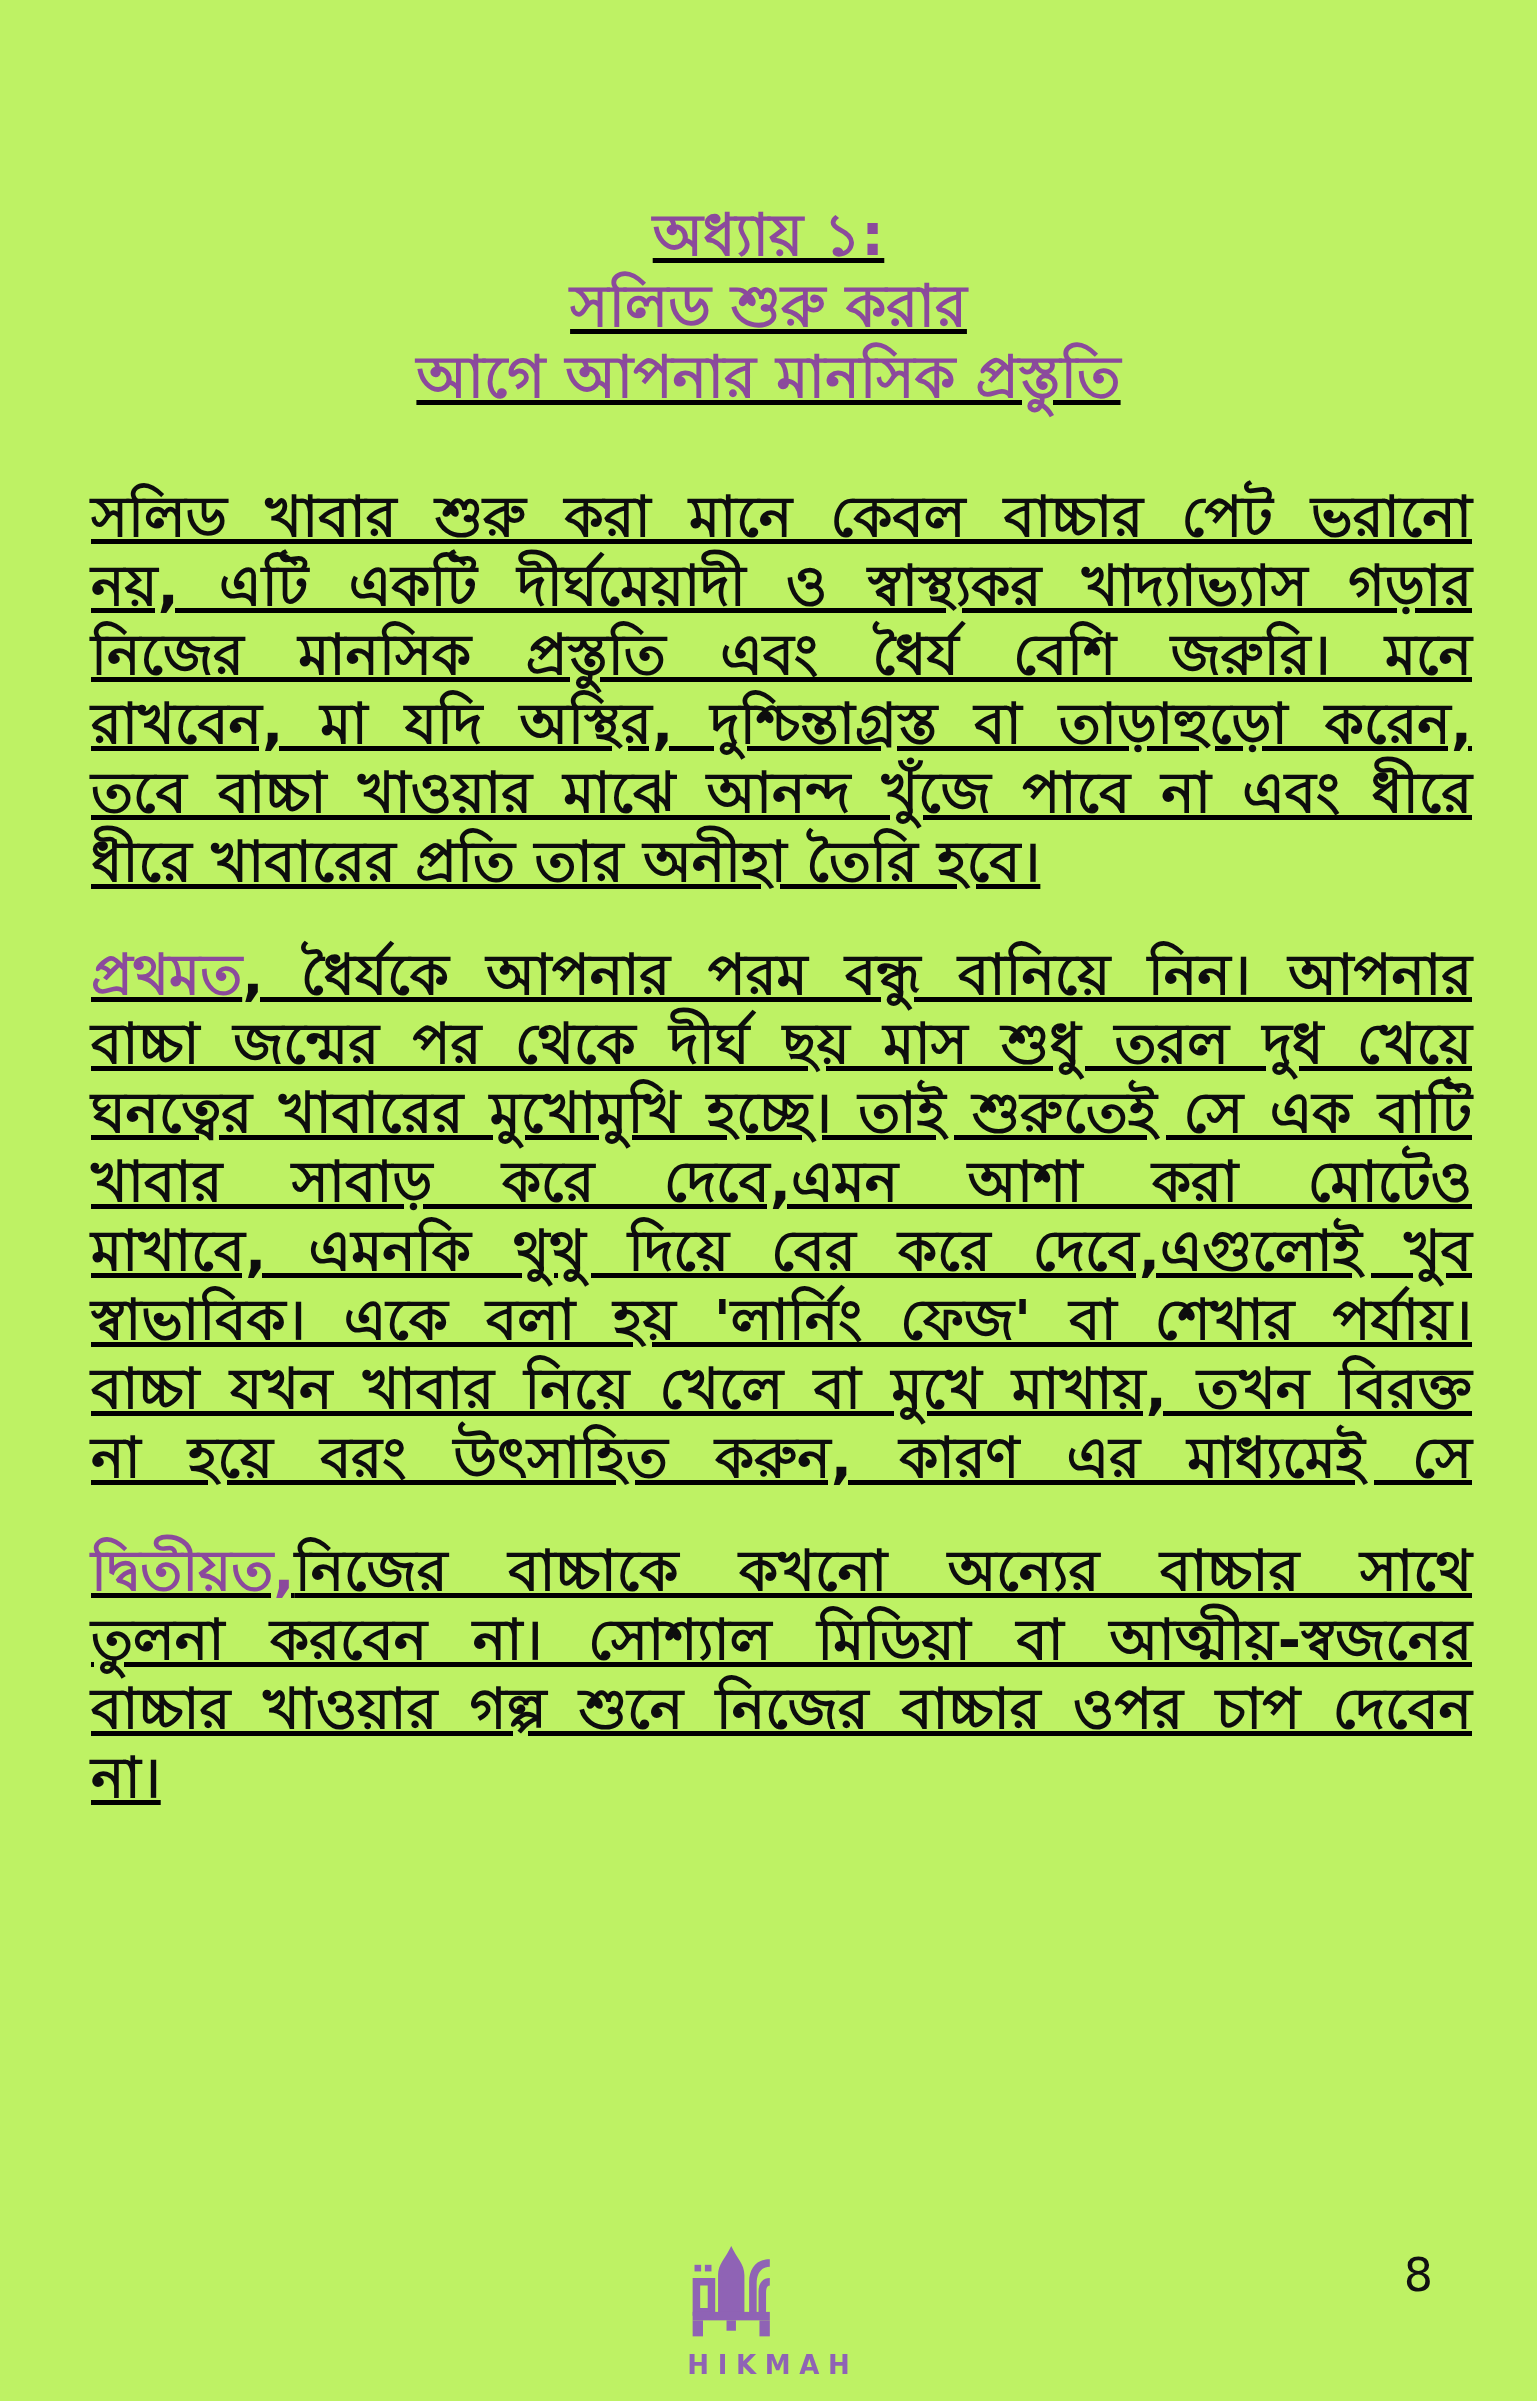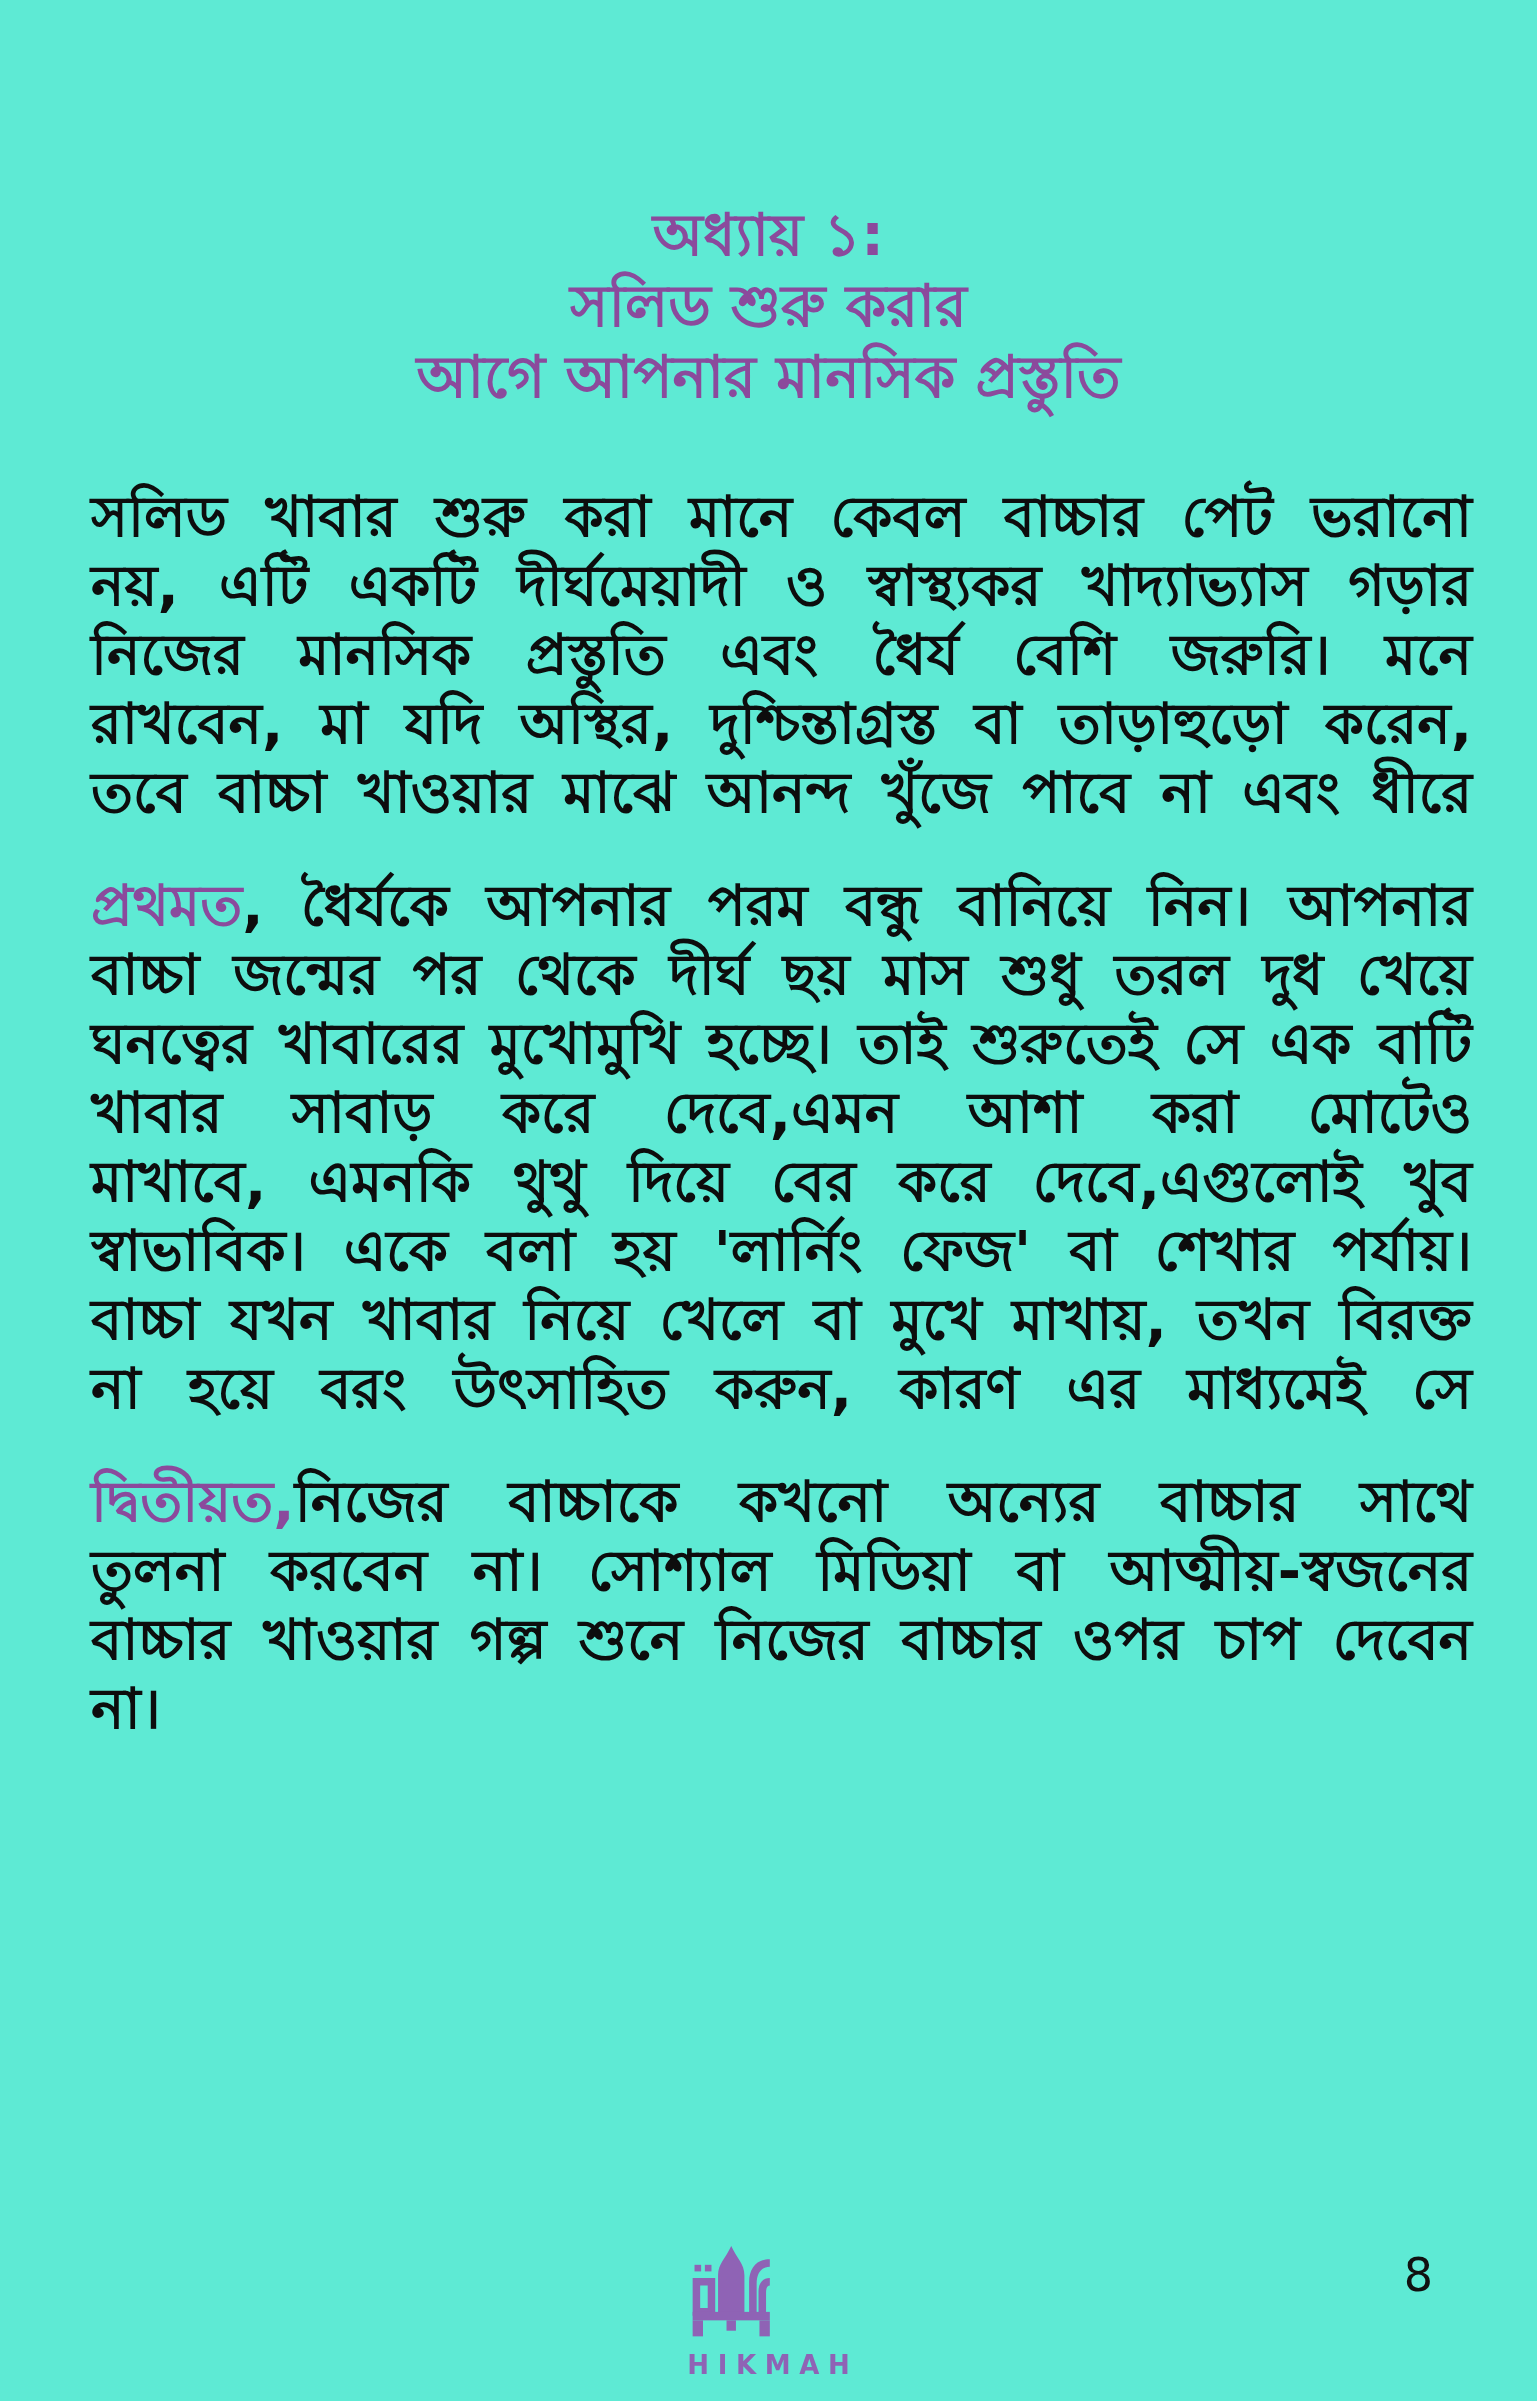--- a/index.html
+++ b/index.html
@@ -12,7 +12,8 @@
     position: relative;
     width: 1537px; height: 2402px;
     overflow: hidden;
-    background: #5eead4;
+    background: #bef264;
+    text-decoration: underline;
   }
   .title {
     padding-top: 200px;

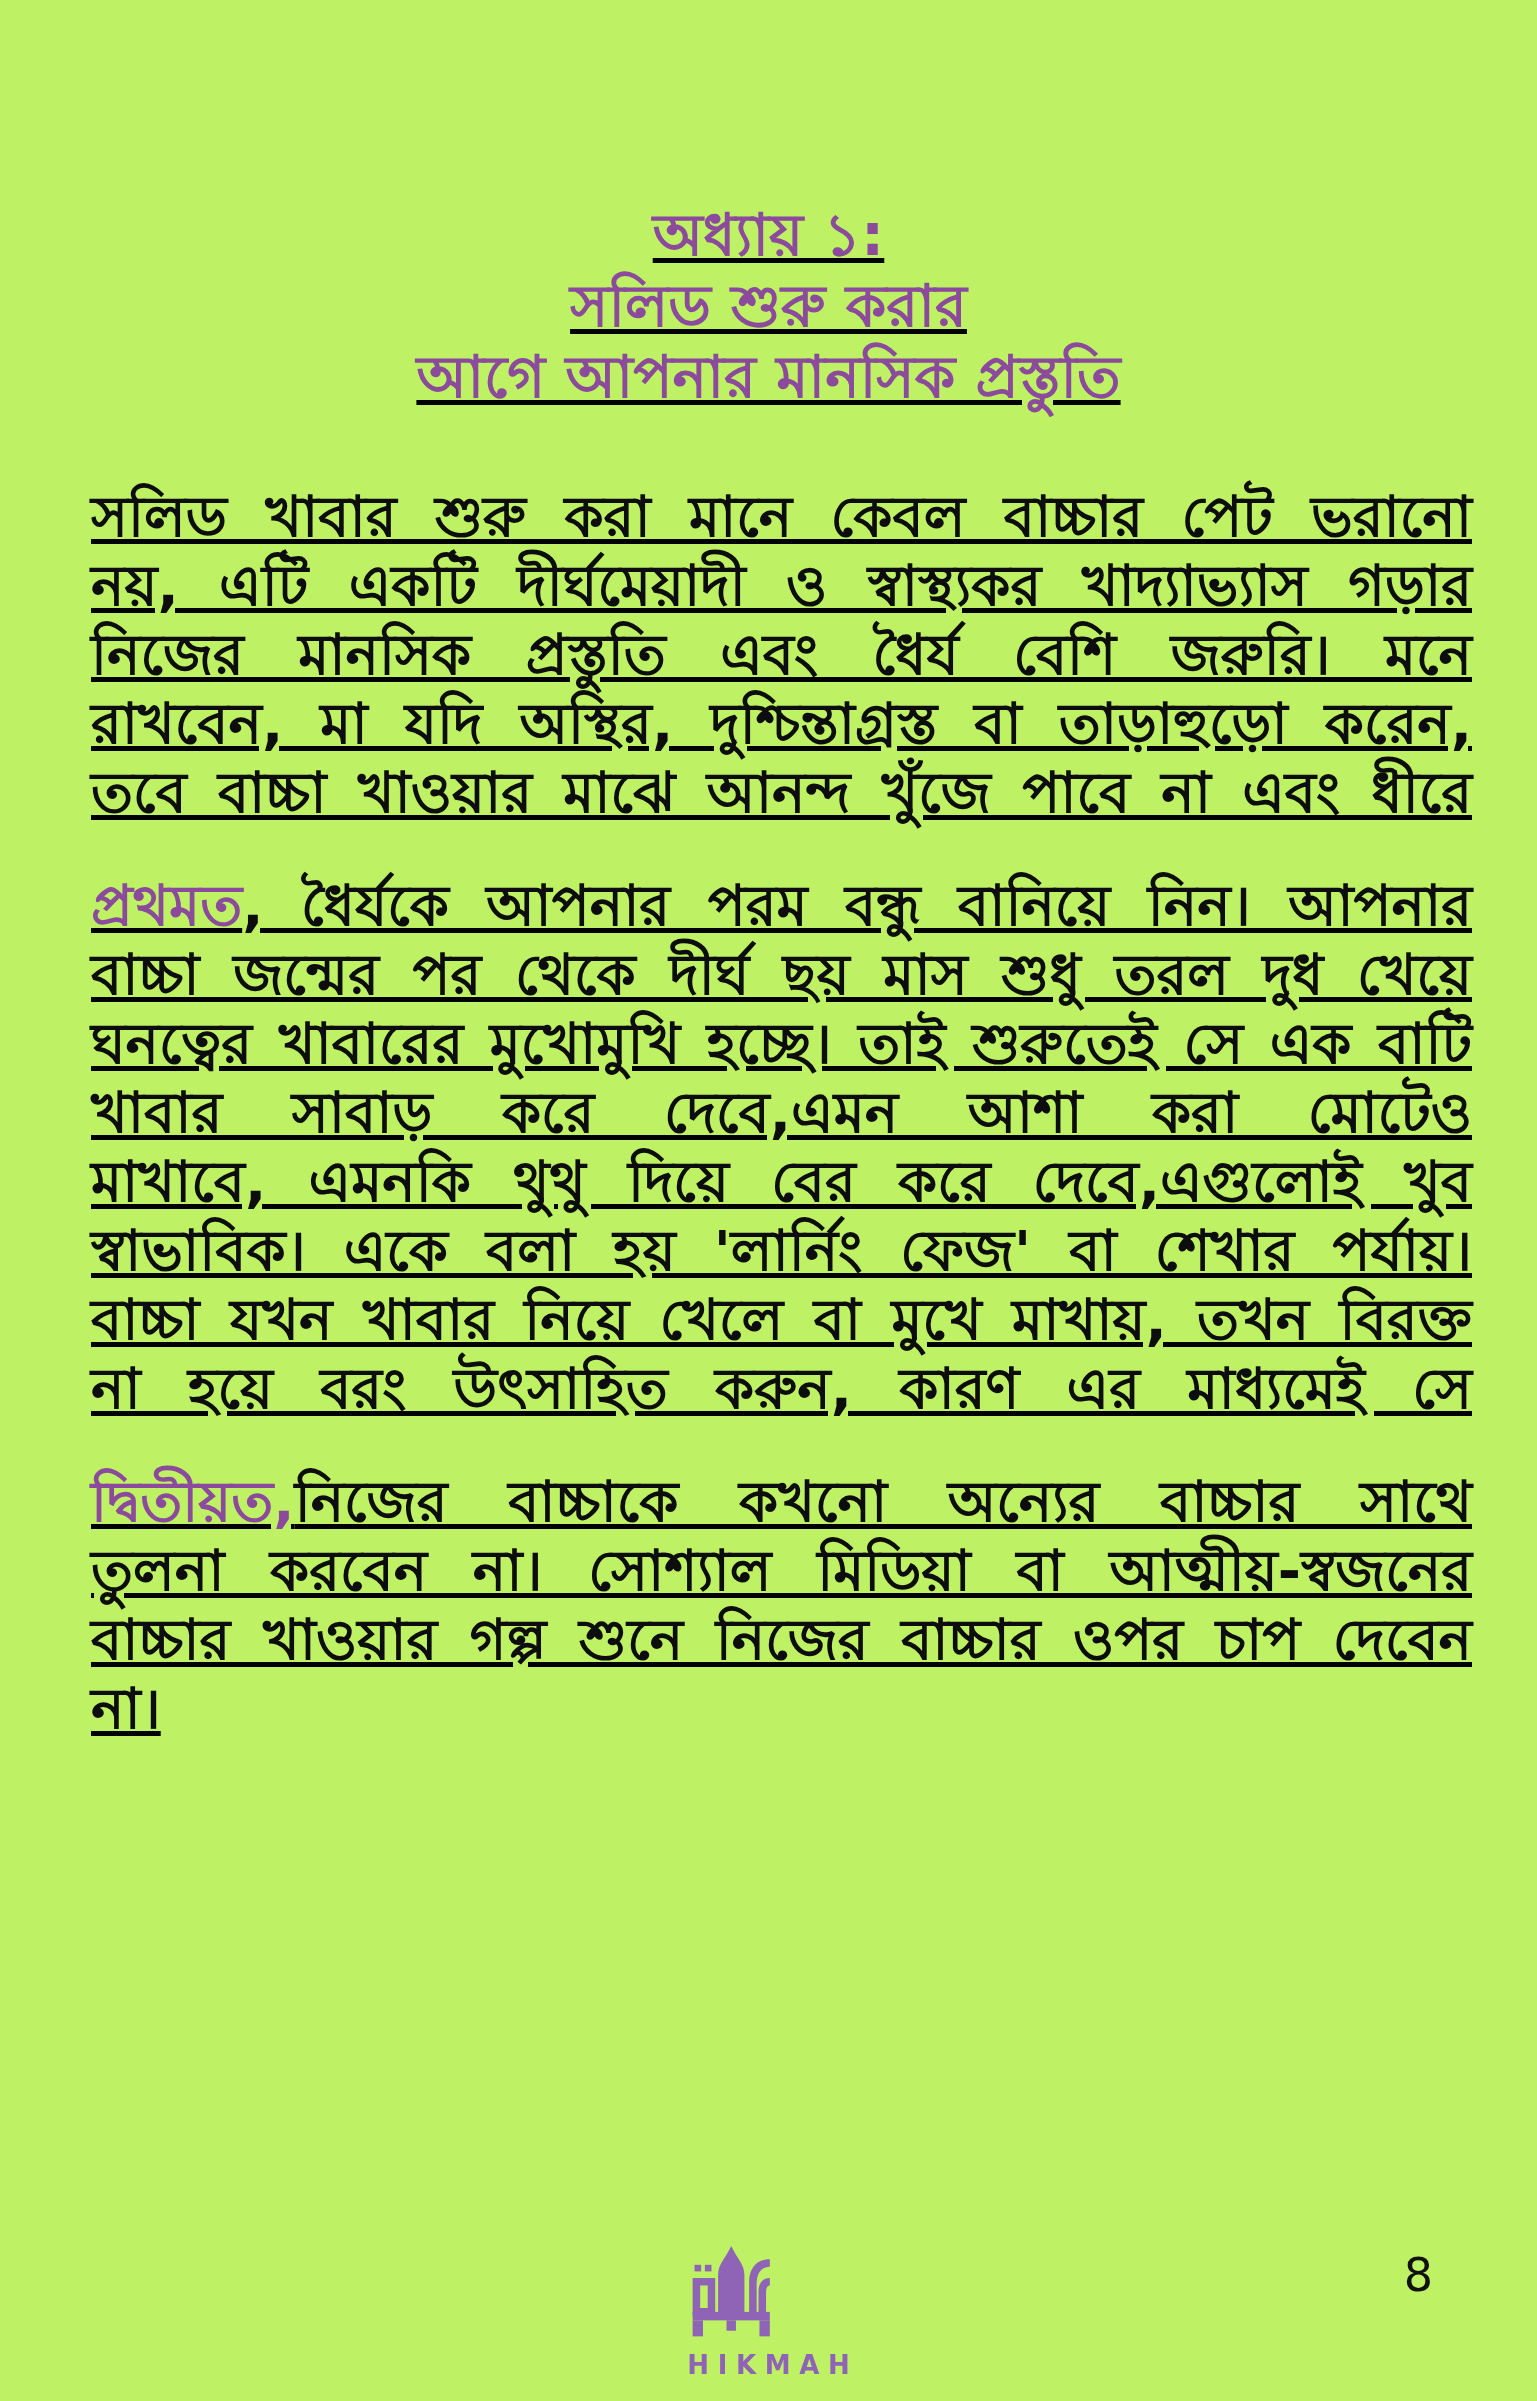--- a/index.html
+++ b/index.html
@@ -77,6 +77,7 @@
         <div class="line">নিজের মানসিক প্রস্তুতি এবং ধৈর্য বেশি জরুরি। মনে</div>
         <div class="line">রাখবেন, মা যদি অস্থির, দুশ্চিন্তাগ্রস্ত বা তাড়াহুড়ো করেন,</div>
         <div class="line">তবে বাচ্চা খাওয়ার মাঝে আনন্দ খুঁজে পাবে না এবং ধীরে</div>
+        <div class="line last">ধীরে খাবারের প্রতি তার অনীহা তৈরি হবে।</div>
       </div>
       <div class="para">
         <div class="line"><span class="lead">প্রথমত</span>, ধৈর্যকে আপনার পরম বন্ধু বানিয়ে নিন। আপনার</div>

